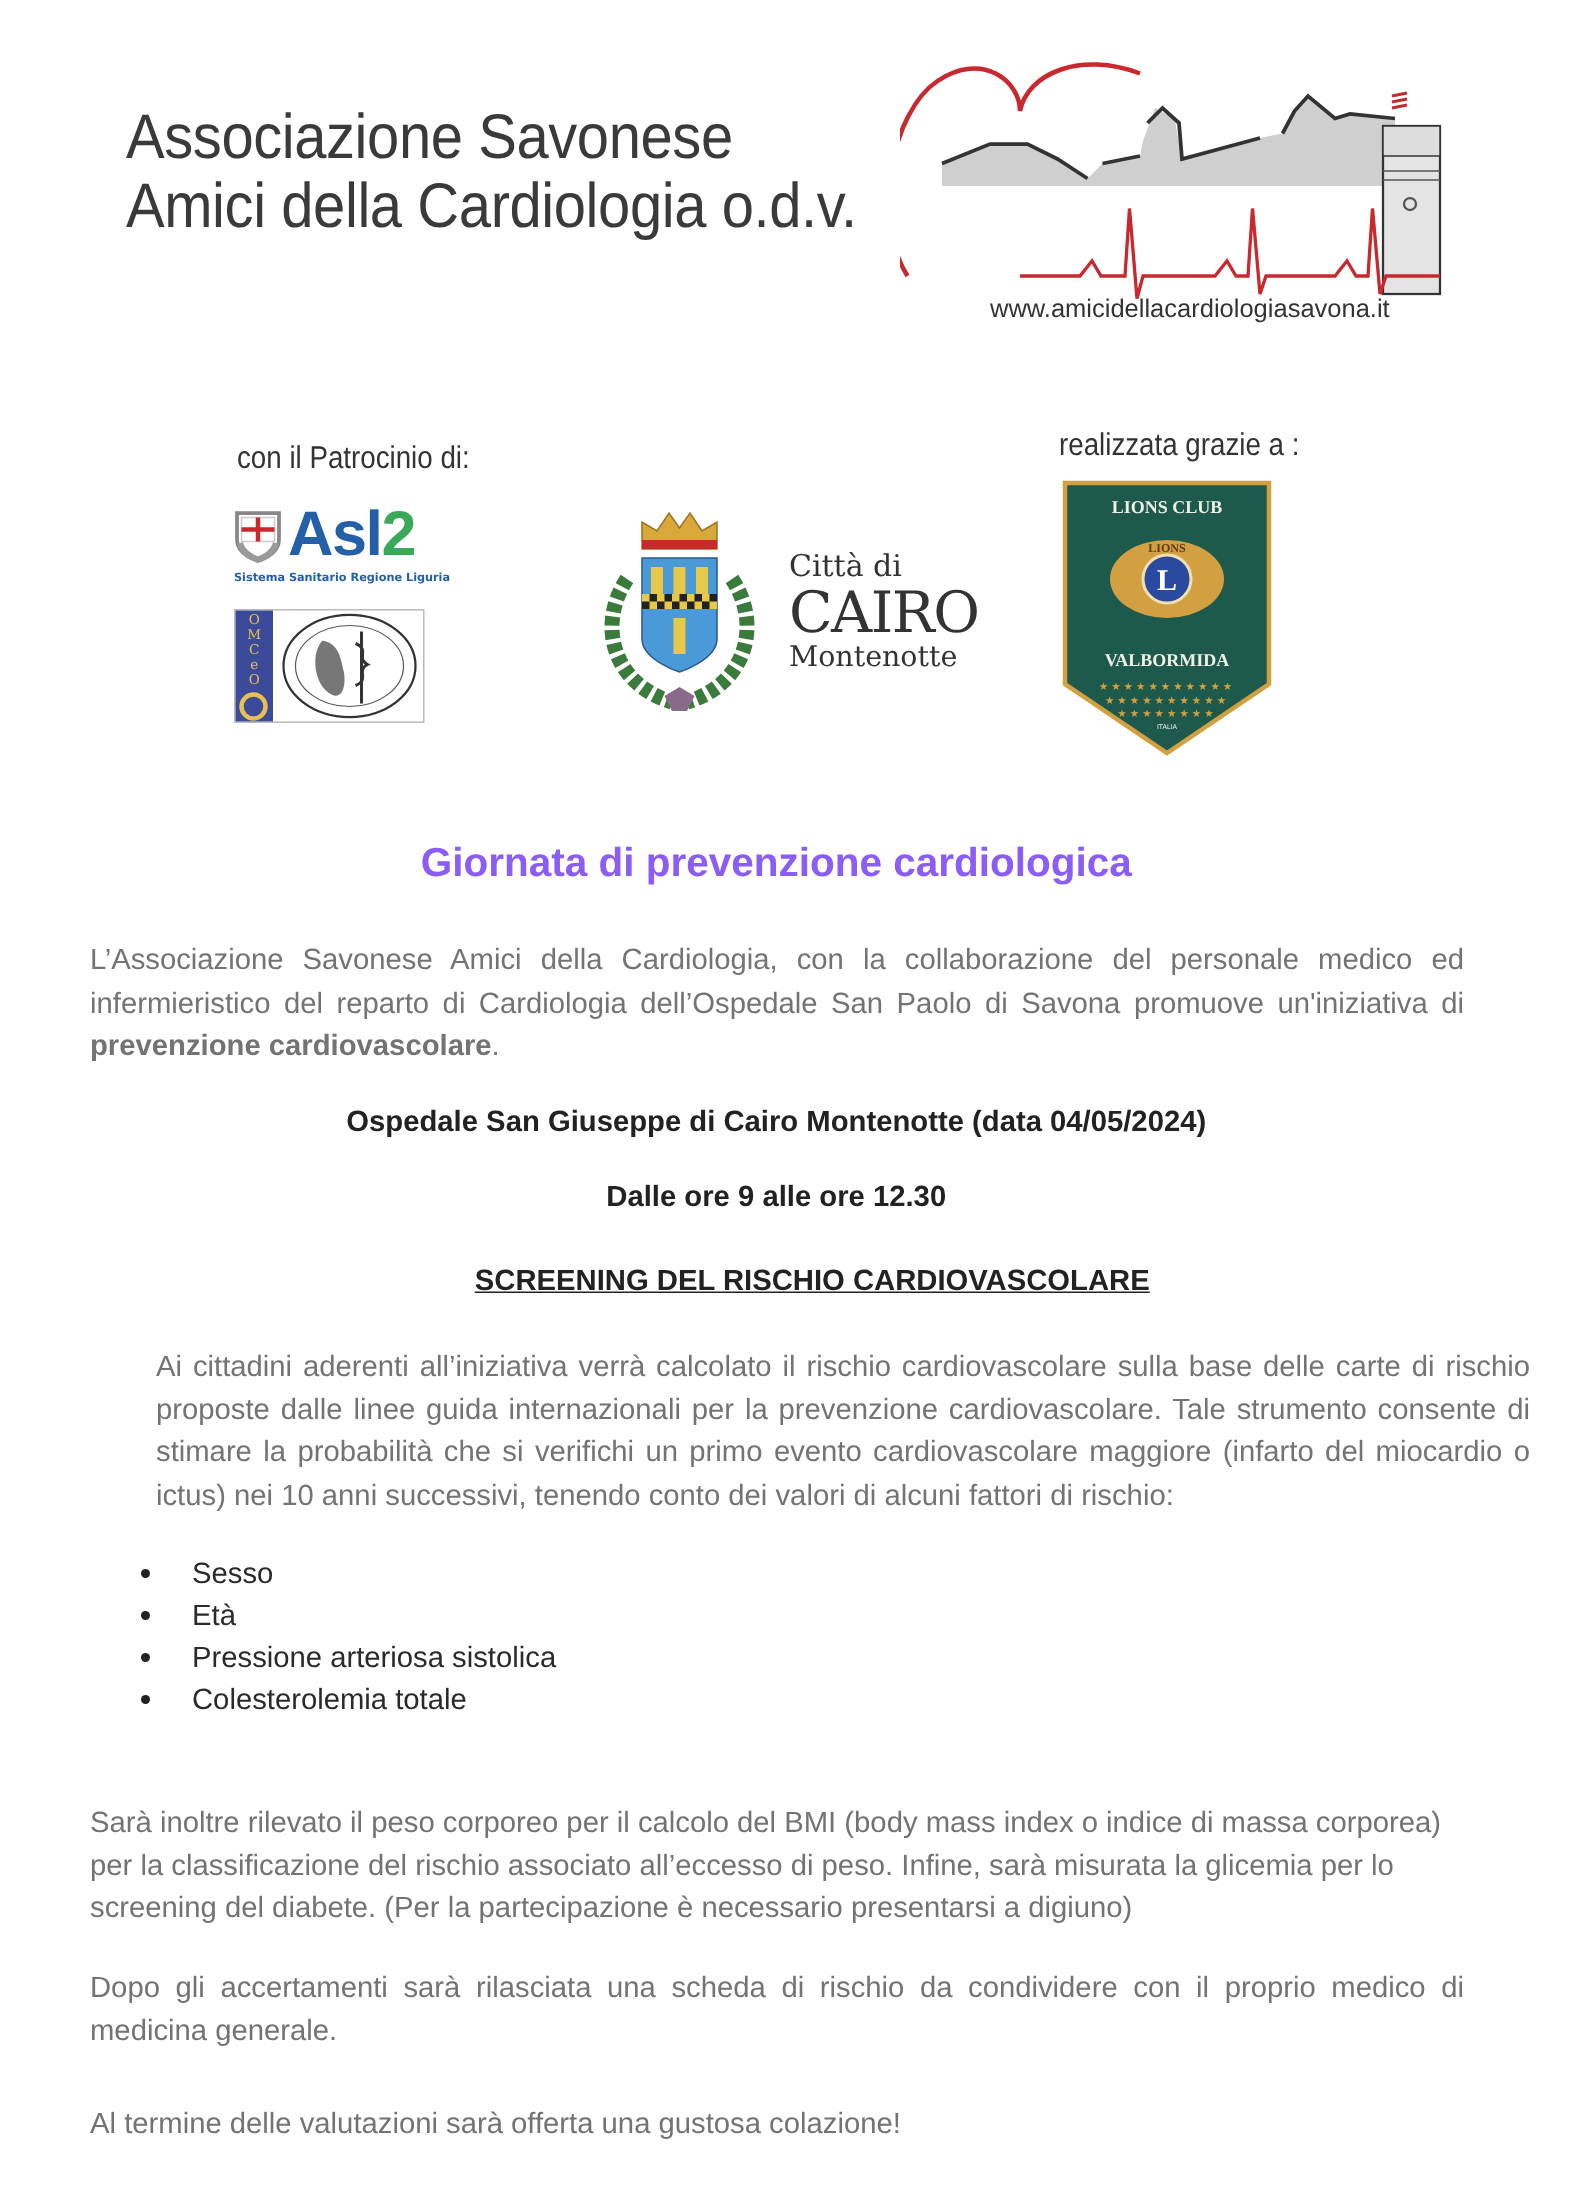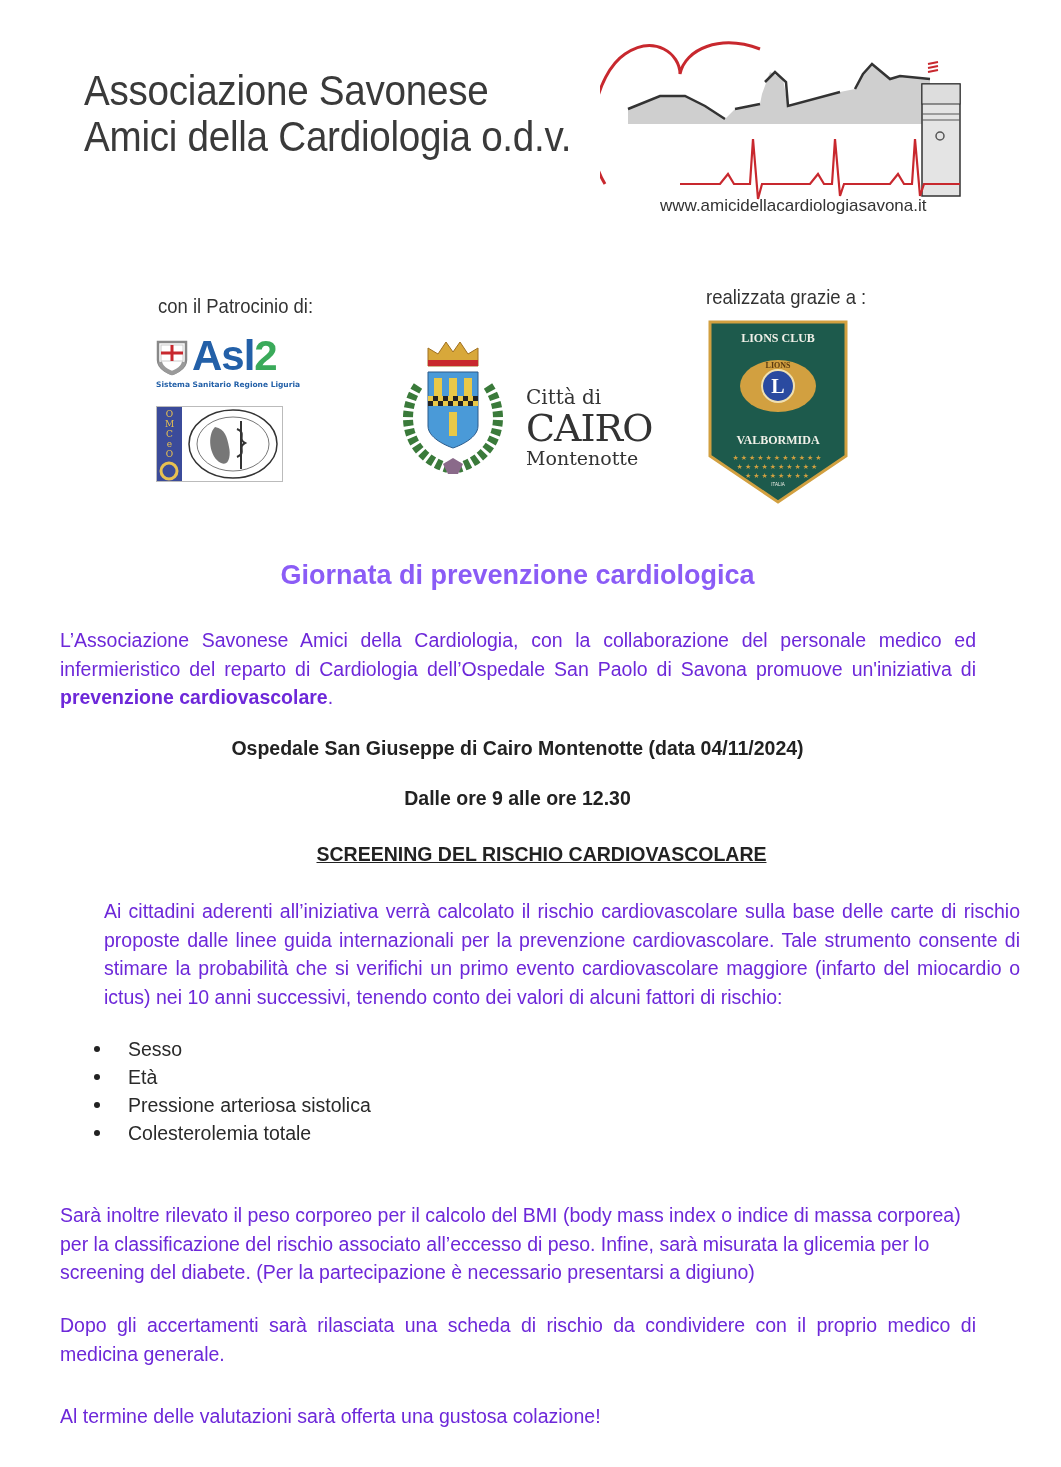--- a/index.html
+++ b/index.html
@@ -49,7 +49,7 @@
     font-family: "DejaVu Serif", serif; font-size: 9px; color: #e8c050; line-height: 10px;
   }
   .cairo-crest { position: absolute; left: 398px; top: 336px; width: 110px; height: 142px; }
-  .cairo-text { position: absolute; left: 526px; top: 386px; font-family: "DejaVu Serif", serif; color: #333; }
+  .cairo-text { position: absolute; left: 526px; top: 366px; font-family: "DejaVu Serif", serif; color: #333; }
   .cairo-citta { font-size: 20px; line-height: 22px; }
   .cairo-name { font-size: 38px; line-height: 40px; letter-spacing: -1px; }
   .cairo-sub { font-size: 19px; line-height: 20px; }

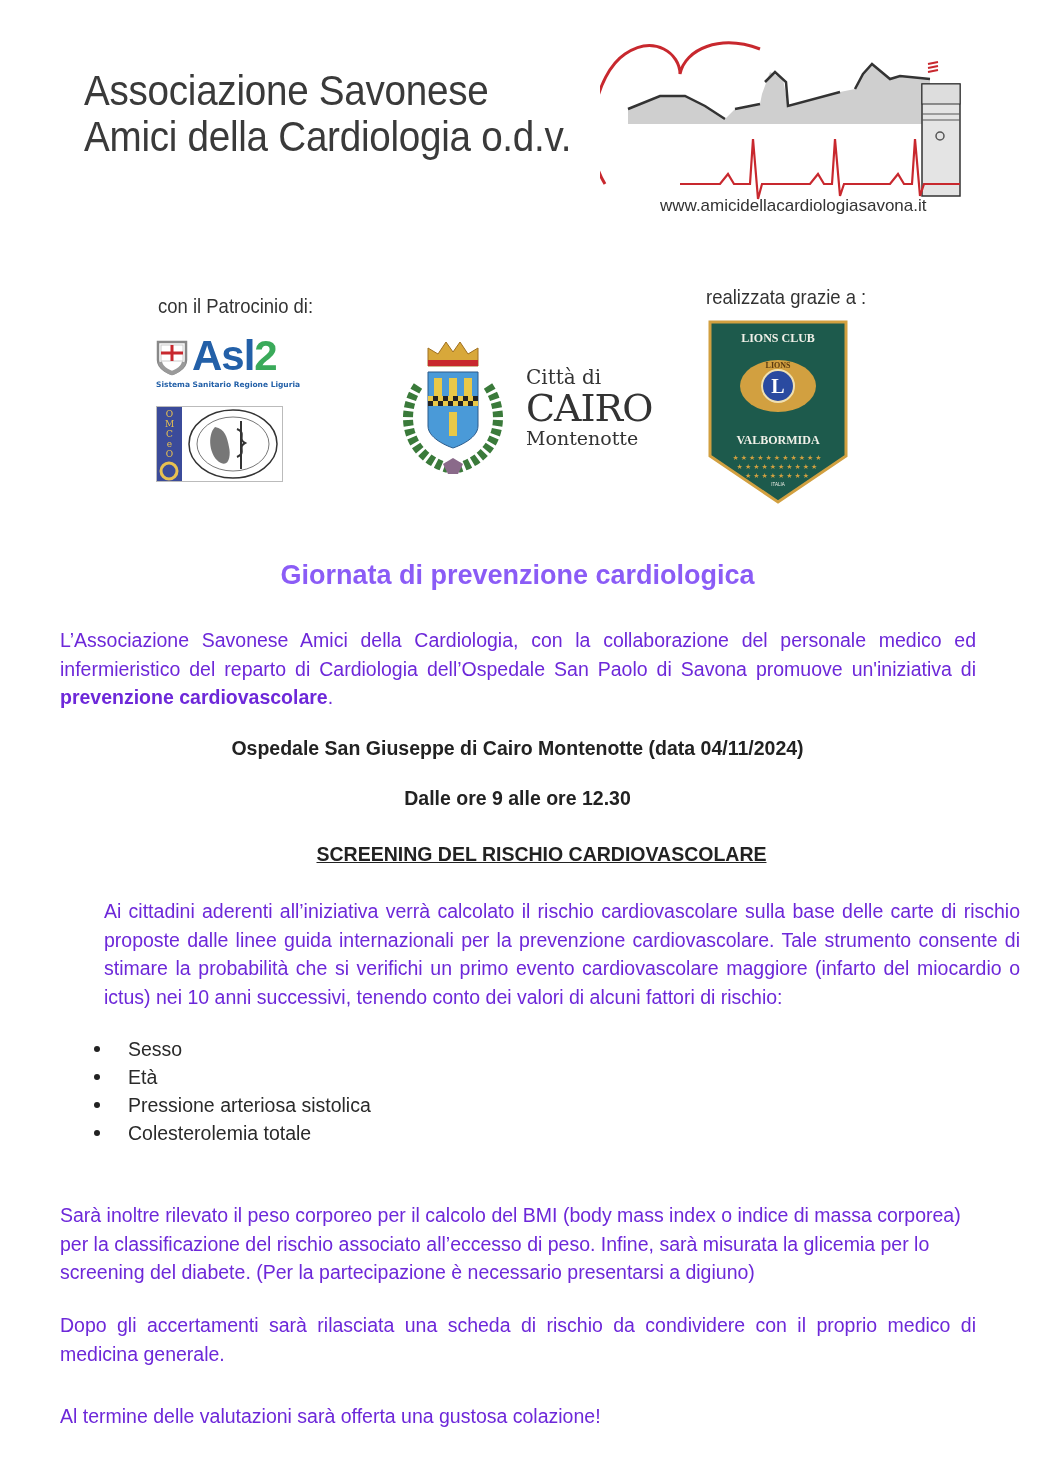--- a/index.html
+++ b/index.html
@@ -62,7 +62,7 @@
   }
   .text-block {
     position: absolute; left: 60px; width: 916px;
-    font-family: "Liberation Sans", sans-serif; font-size: 19.5px; line-height: 28.5px; color: #6d28d9;
+    font-family: "Liberation Sans", sans-serif; font-size: 19.5px; line-height: 28.5px; color: #737373;
     text-align: justify;
   }
   .para-intro { top: 626px; }

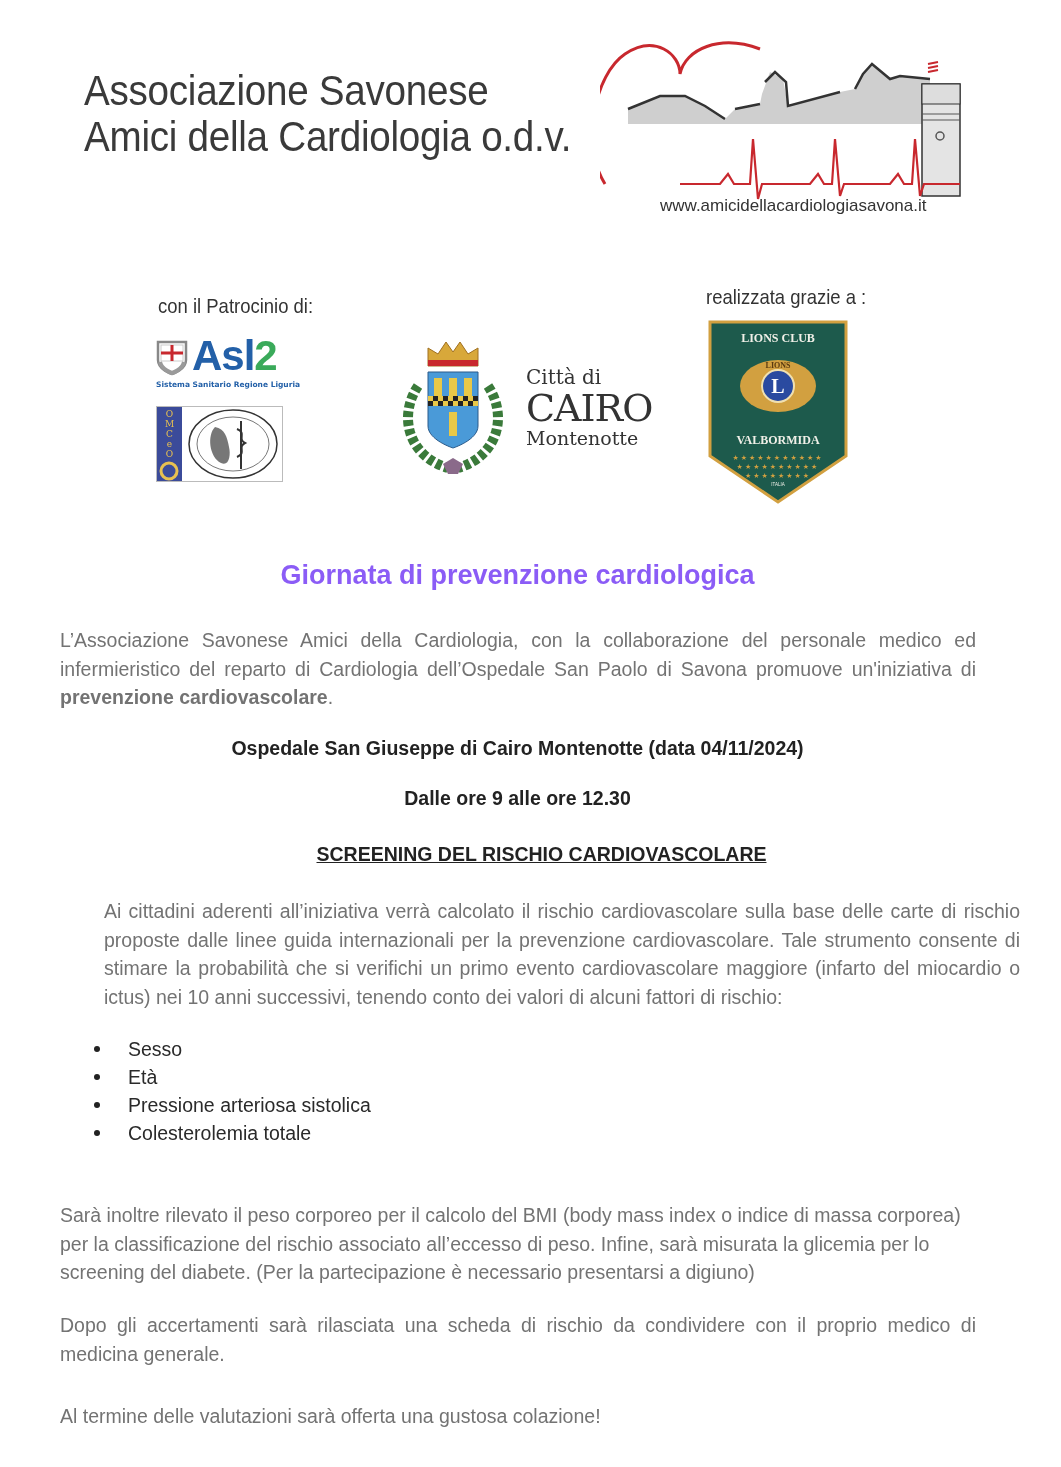--- a/index.html
+++ b/index.html
@@ -187,7 +187,7 @@
 
 <p class="text-block para-intro"><span>L’Associazione Savonese Amici della Cardiologia, con la collaborazione del personale medico ed infermieristico del reparto di Cardiologia dell’Ospedale San Paolo di Savona promuove un'iniziativa di </span><b>prevenzione cardiovascolare</b><span>.</span></p>
 
-<div class="centered-bold hospital-line">Ospedale San Giuseppe di Cairo Montenotte (data 04/11/2024)</div>
+<div class="centered-bold hospital-line">Ospedale San Giuseppe di Cairo Montenotte (data 04/05/2024)</div>
 <div class="centered-bold hours-line">Dalle ore 9 alle ore 12.30</div>
 <div class="centered-bold screening-title">SCREENING DEL RISCHIO CARDIOVASCOLARE</div>
 

